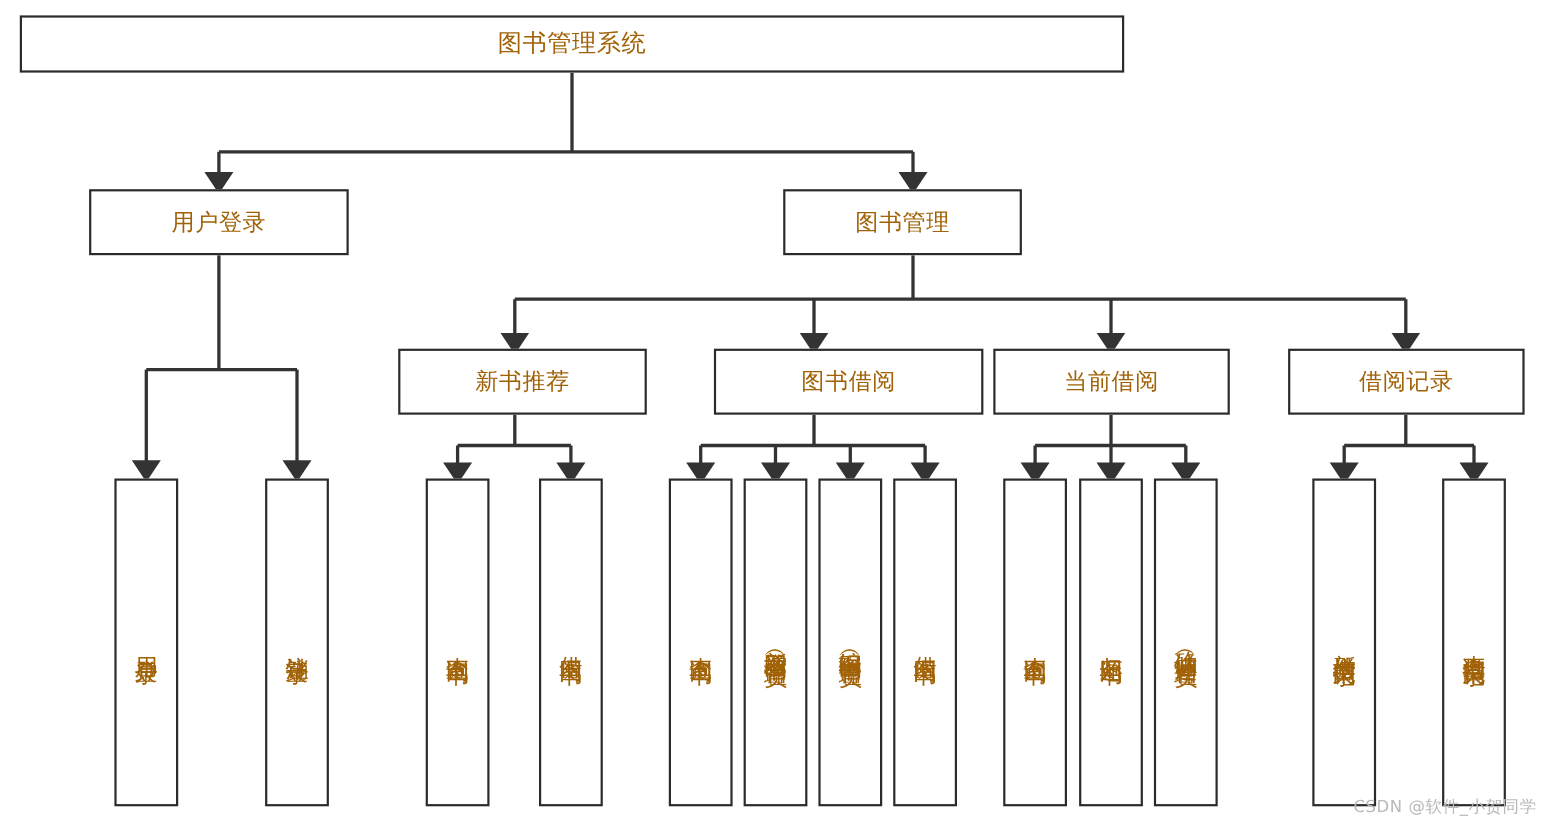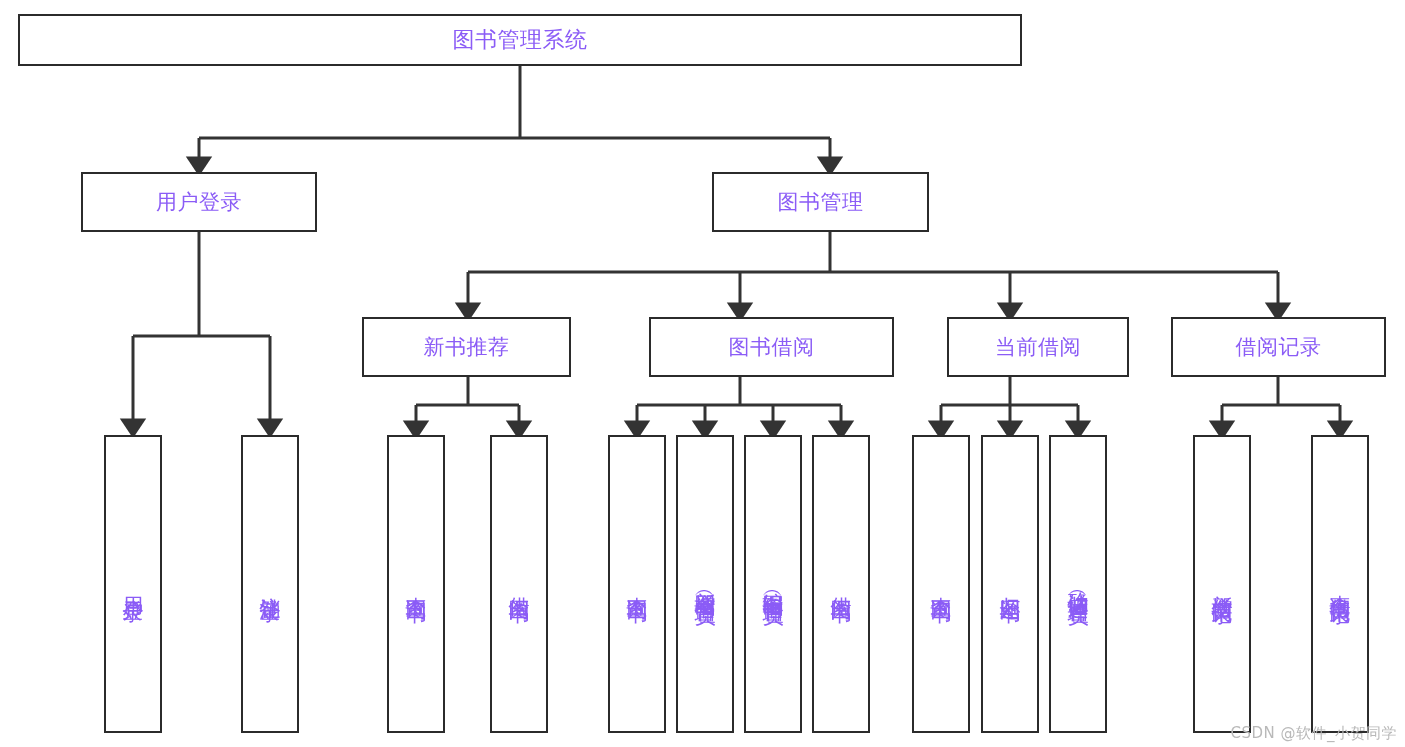--- a/index.html
+++ b/index.html
@@ -34,7 +34,7 @@
     display: flex;
     align-items: center;
     justify-content: center;
-    color: #8b5cf6;
+    color: #a16207;
   }
   .node .label {
     display: block;

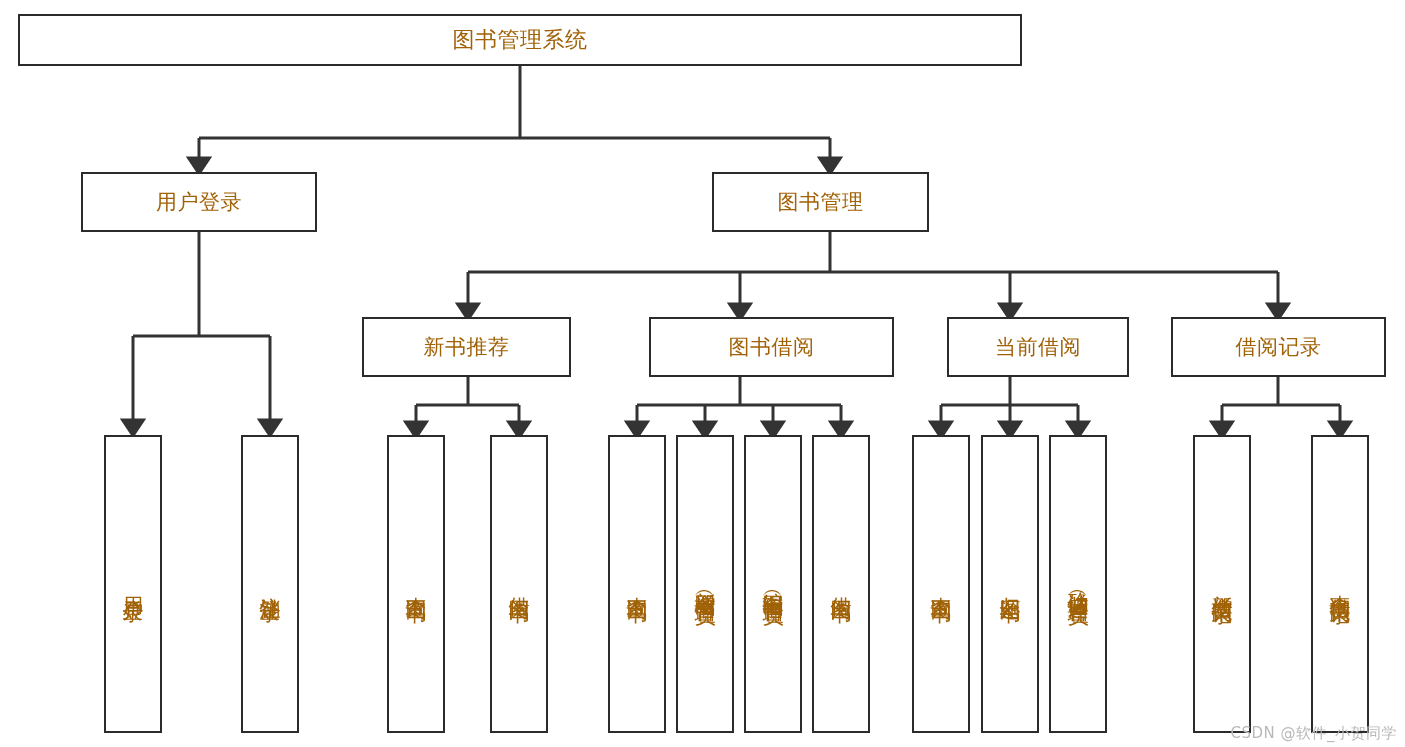--- a/index.html
+++ b/index.html
@@ -144,7 +144,7 @@
     <span class="label">图书管理</span>
   </div>
 
-  <div class="node horiz" style="left:362px; top:317px; width:209px; height:60px;">
+  <div class="node horiz" style="left:362px; top:317px; width:226px; height:60px;">
     <span class="label">新书推荐</span>
   </div>
 

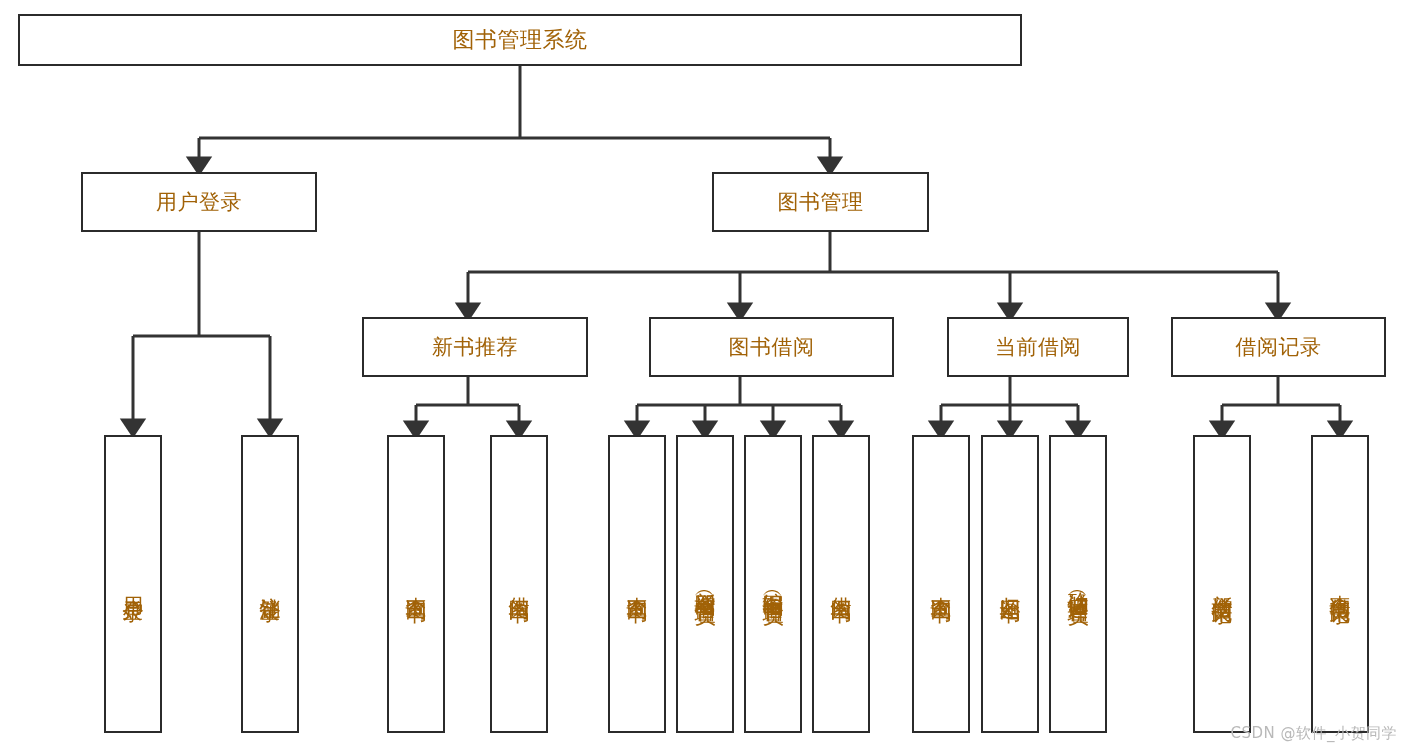--- a/index.html
+++ b/index.html
@@ -152,7 +152,7 @@
     <span class="label">图书借阅</span>
   </div>
 
-  <div class="node horiz" style="left:903px; top:317px; width:182px; height:60px;margin-left:44px;">
+  <div class="node horiz" style="left:903px; top:317px; width:215px; height:60px;">
     <span class="label">当前借阅</span>
   </div>
 

